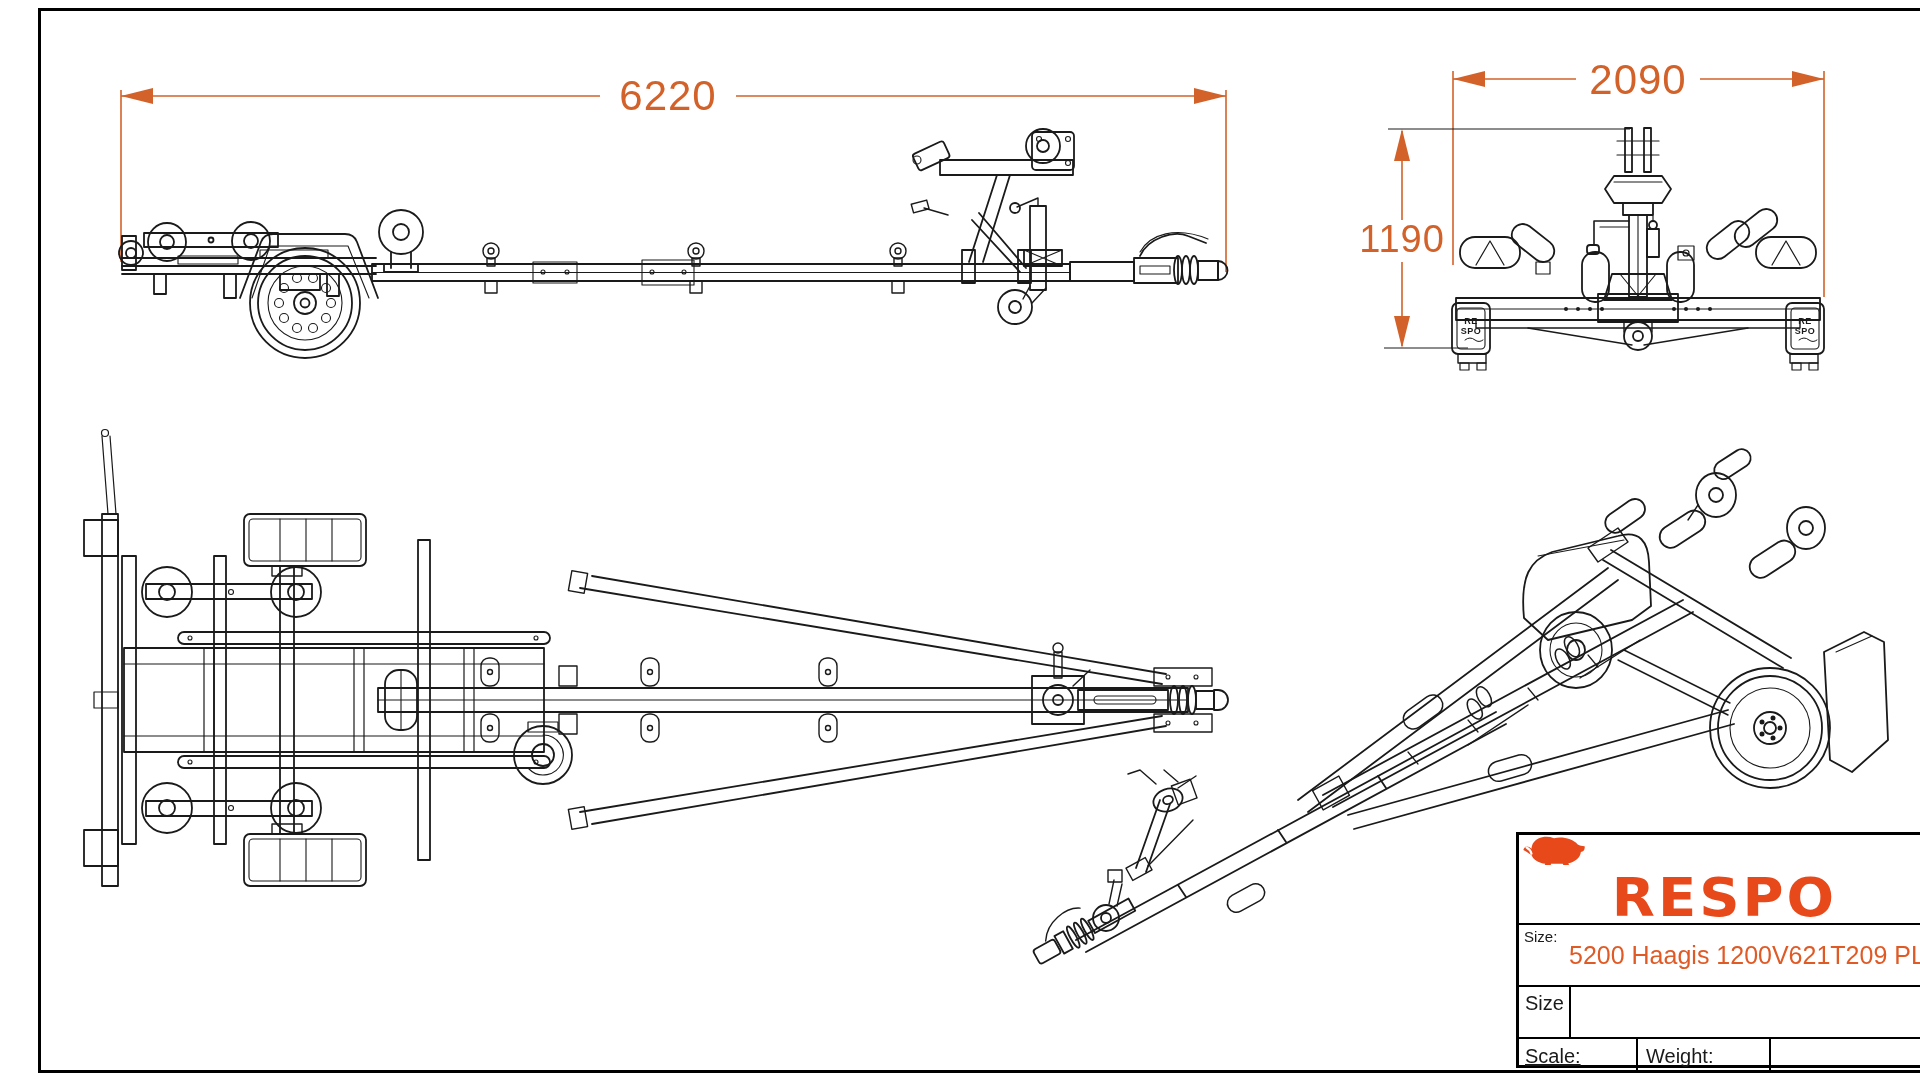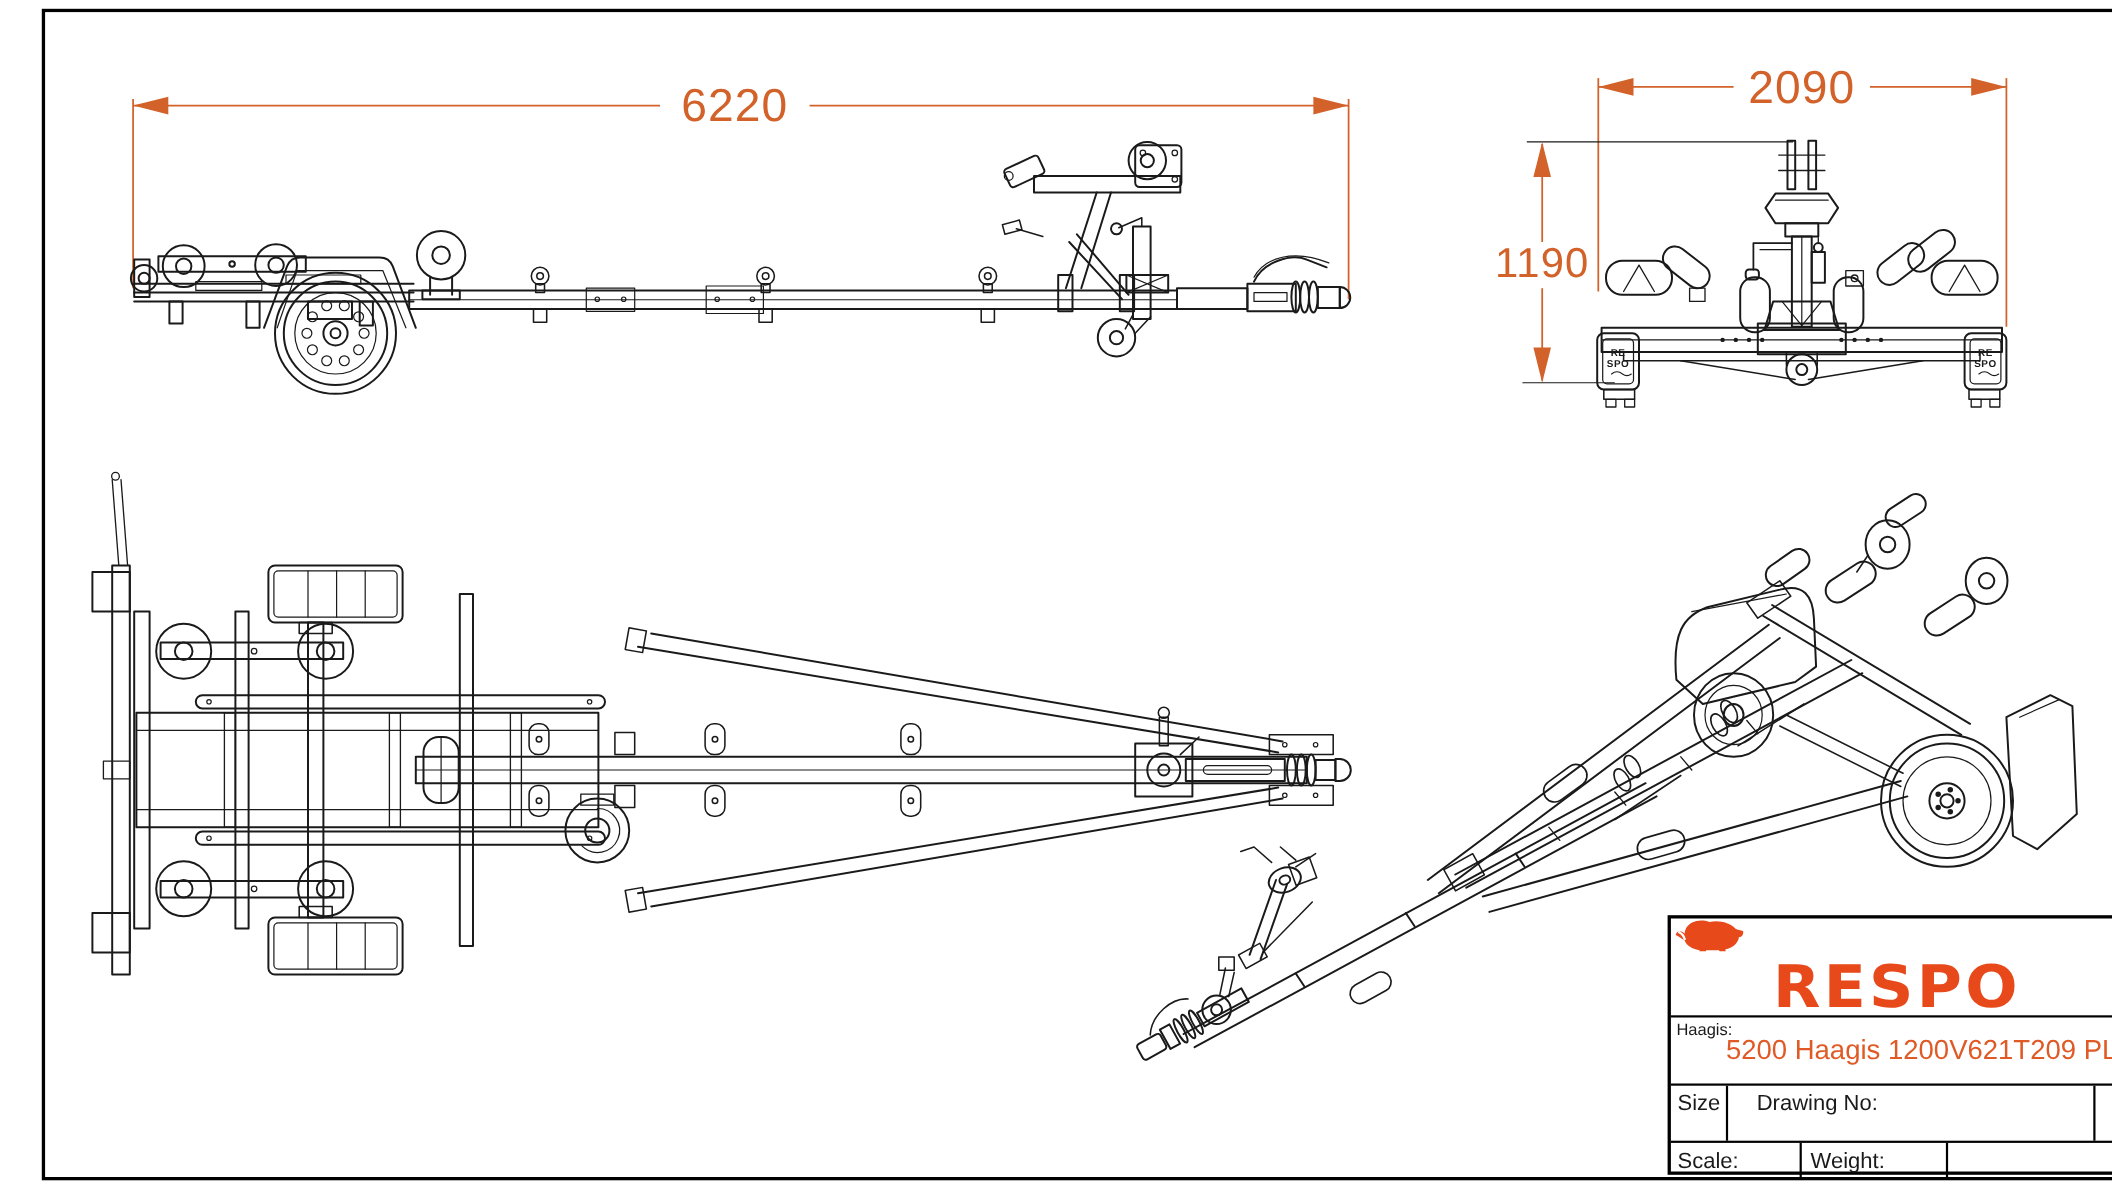--- a/index.html
+++ b/index.html
@@ -555,7 +555,7 @@
       </svg>
     </div>
     <div class="trow-title">
-      <span class="title-label">Haagis:</span>
+      <span class="title-label">Size:</span>
       <span class="title-value">5200 Haagis 1200V621T209 PL-EU1.</span>
     </div>
     <div class="trow-size">

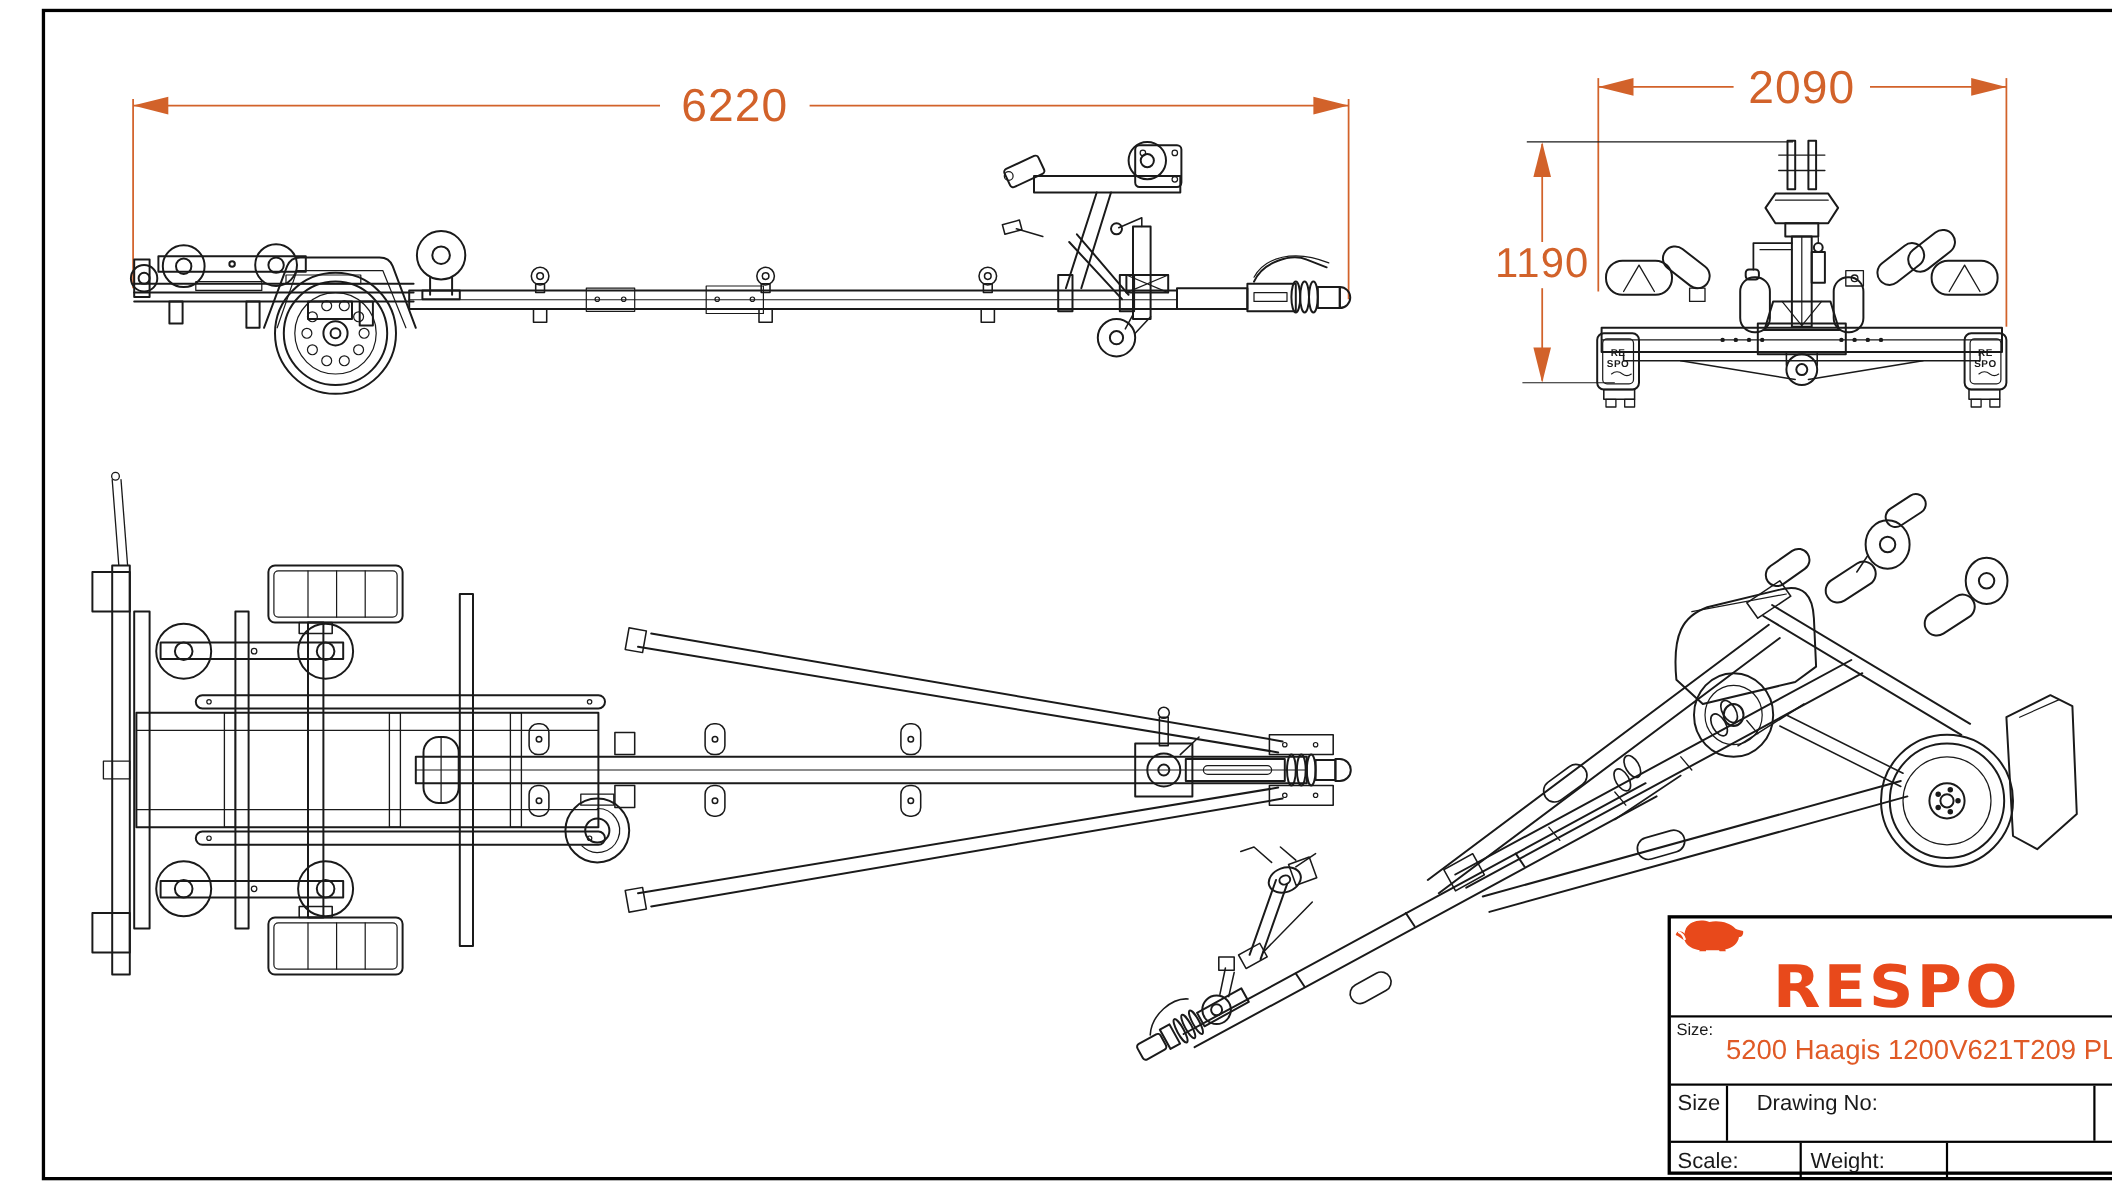--- a/index.html
+++ b/index.html
@@ -560,7 +560,6 @@
     </div>
     <div class="trow-size">
       <div class="cell-size">Size</div>
-      <div class="cell-dno">Drawing No:</div>
       <div class="cell-rest"></div>
     </div>
     <div class="trow-scale">

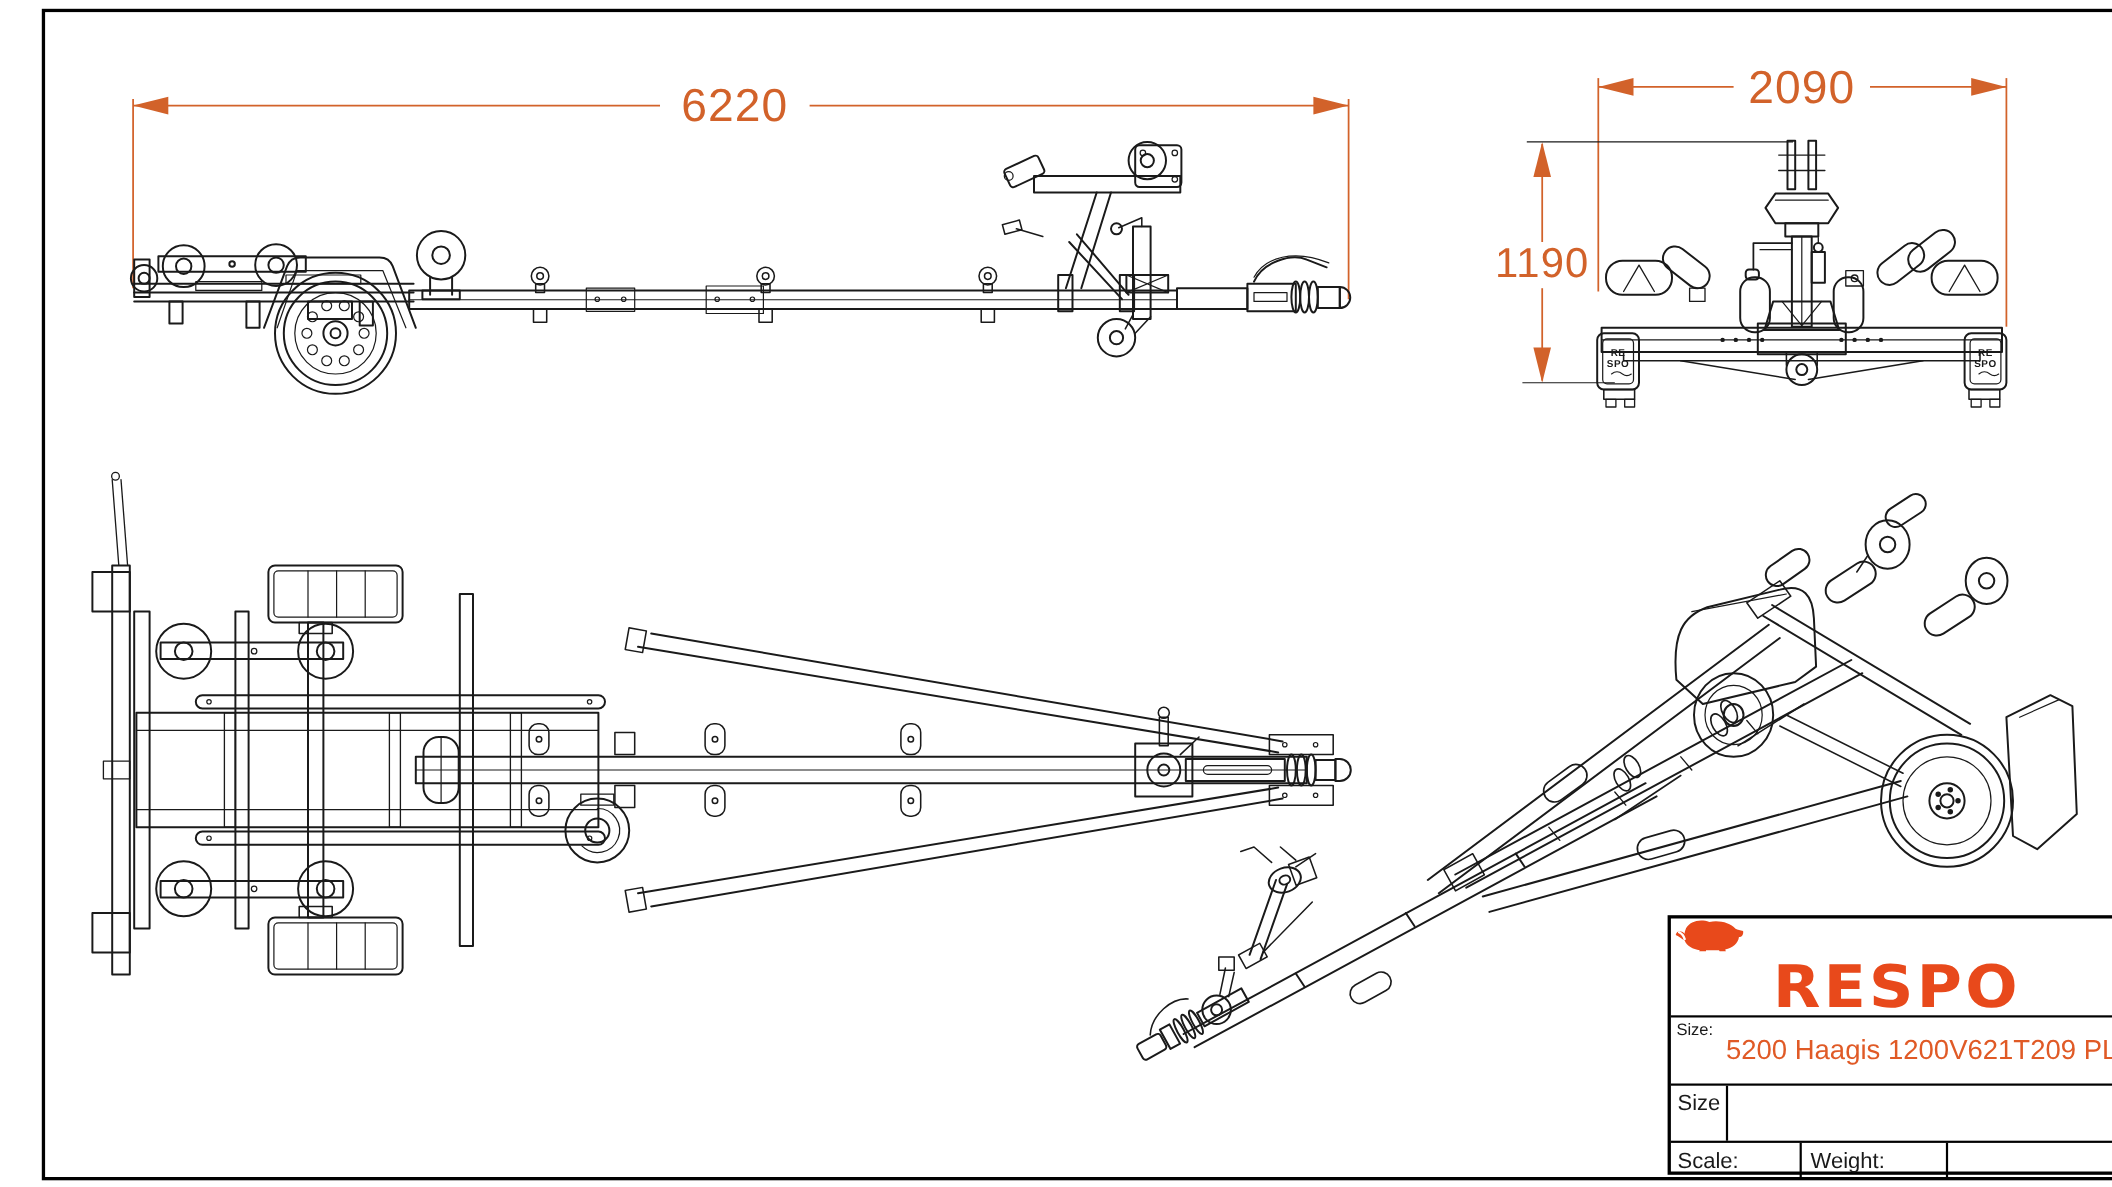--- a/index.html
+++ b/index.html
@@ -25,7 +25,7 @@
   .cell-rest{flex:1;}
   .trow-scale{height:33px;display:flex;}
   .cell-scale{width:119px;border-right:2px solid #000;box-sizing:border-box;padding:6px 0 0 6px;
-              font-size:20px;color:#1a1a1a;}
+              font-size:20px;color:#1a1a1a;text-decoration:underline;}
   .cell-weight{width:133px;border-right:2px solid #000;box-sizing:border-box;padding:6px 0 16px 8px;
                font-size:20px;color:#1a1a1a;}
   

